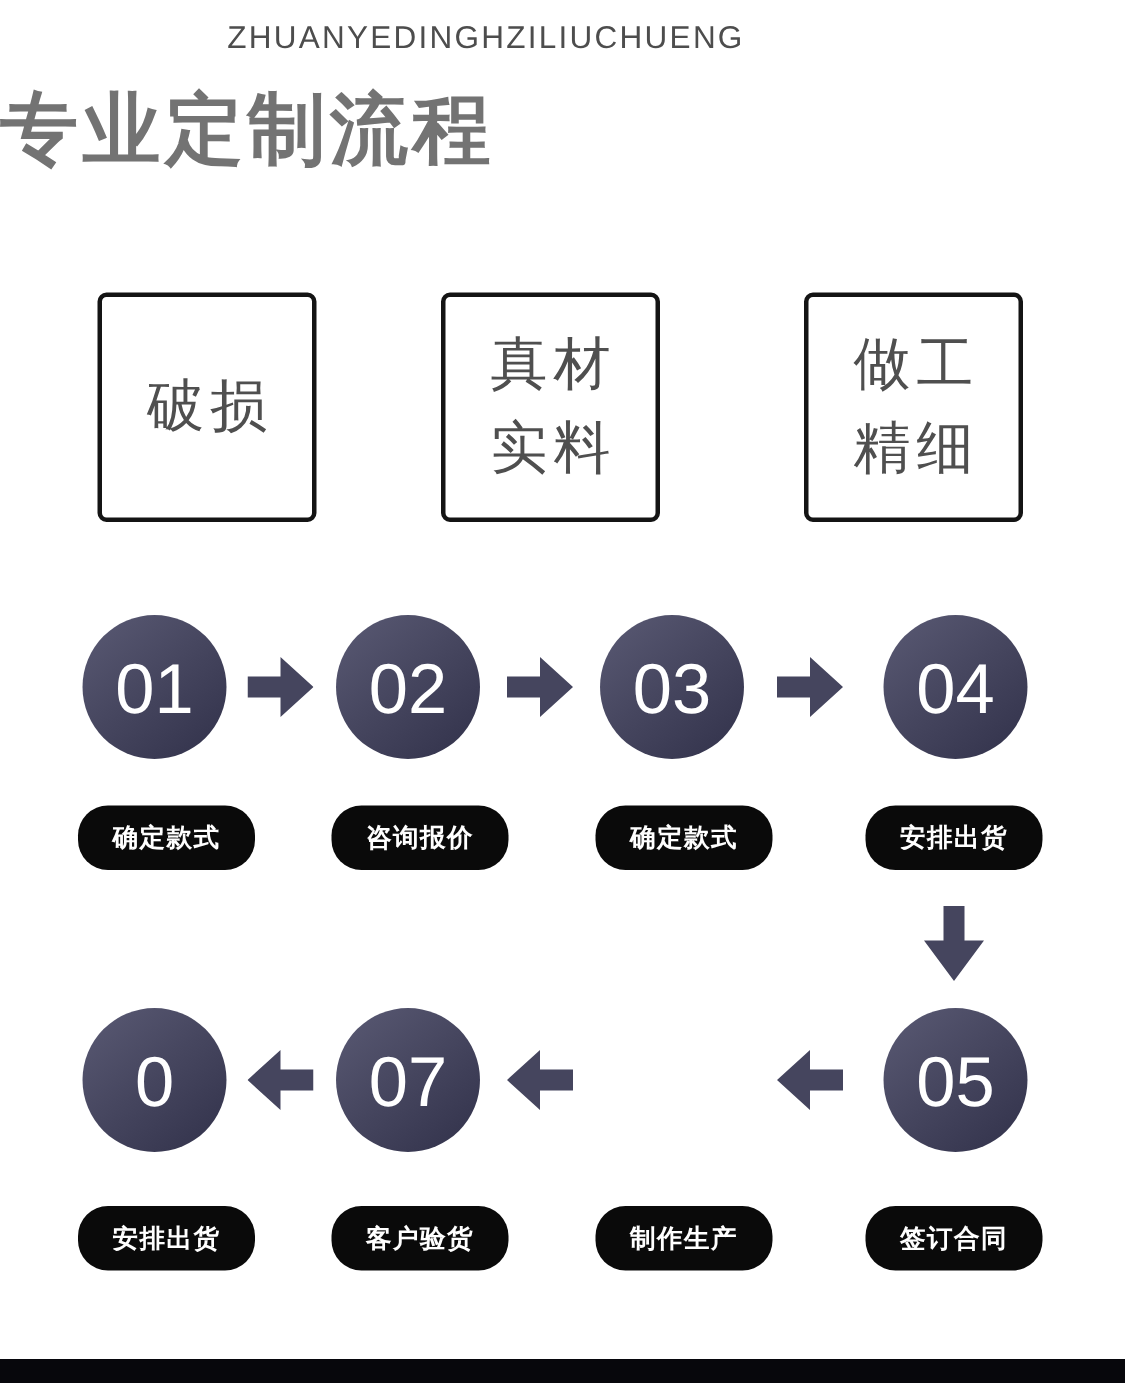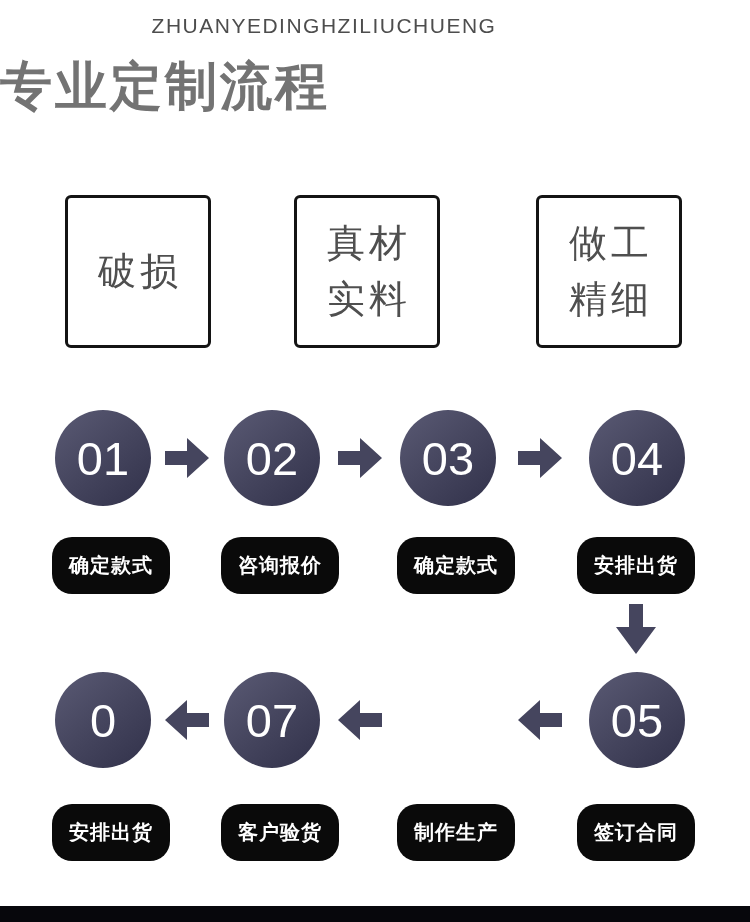--- a/index.html
+++ b/index.html
@@ -52,10 +52,10 @@
   
   .pill{
     position:absolute;
-    width:118px;height:57px;border-radius:20px;
+    width:118px;height:43px;border-radius:20px;
     background:#0a0a0a;color:#ffffff;
     display:flex;align-items:center;justify-content:center;
-    font-size:20px;font-weight:700;letter-spacing:1px;
+    font-size:17px;font-weight:700;letter-spacing:1px;
   }
   .pill.row1{top:537px}
   .pill.row2{top:804px}

